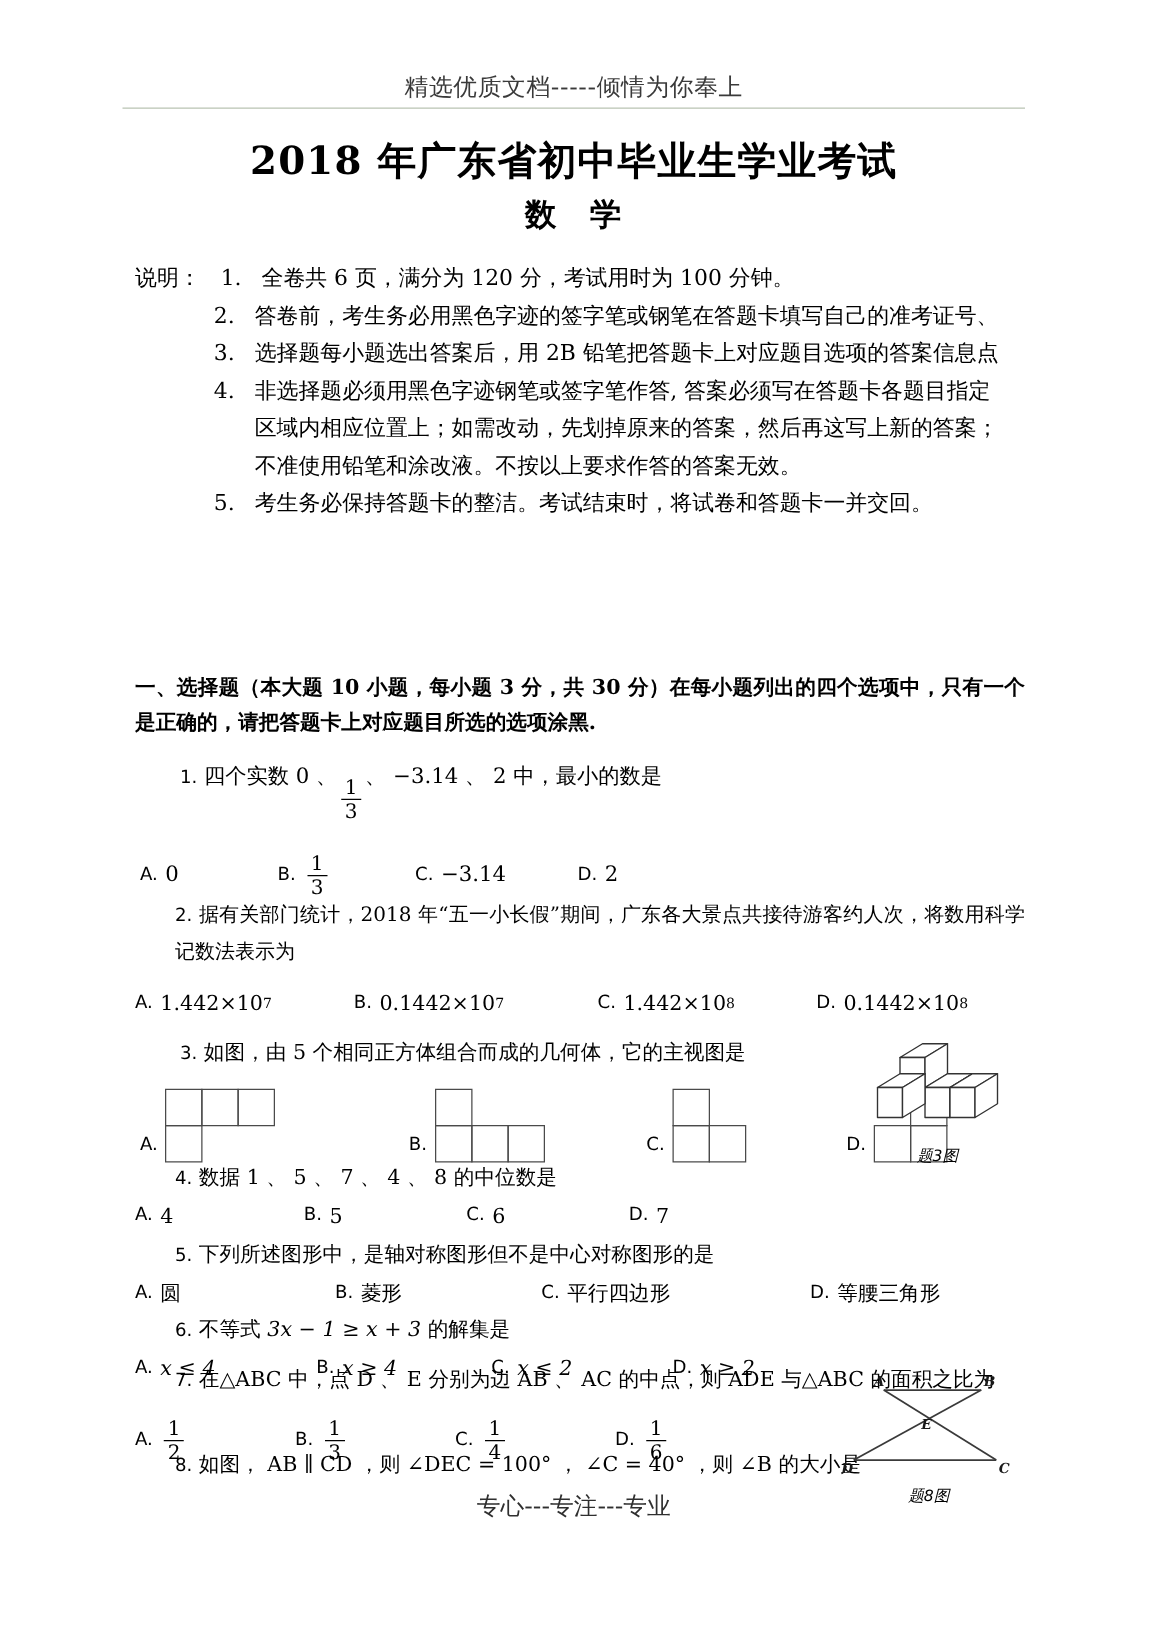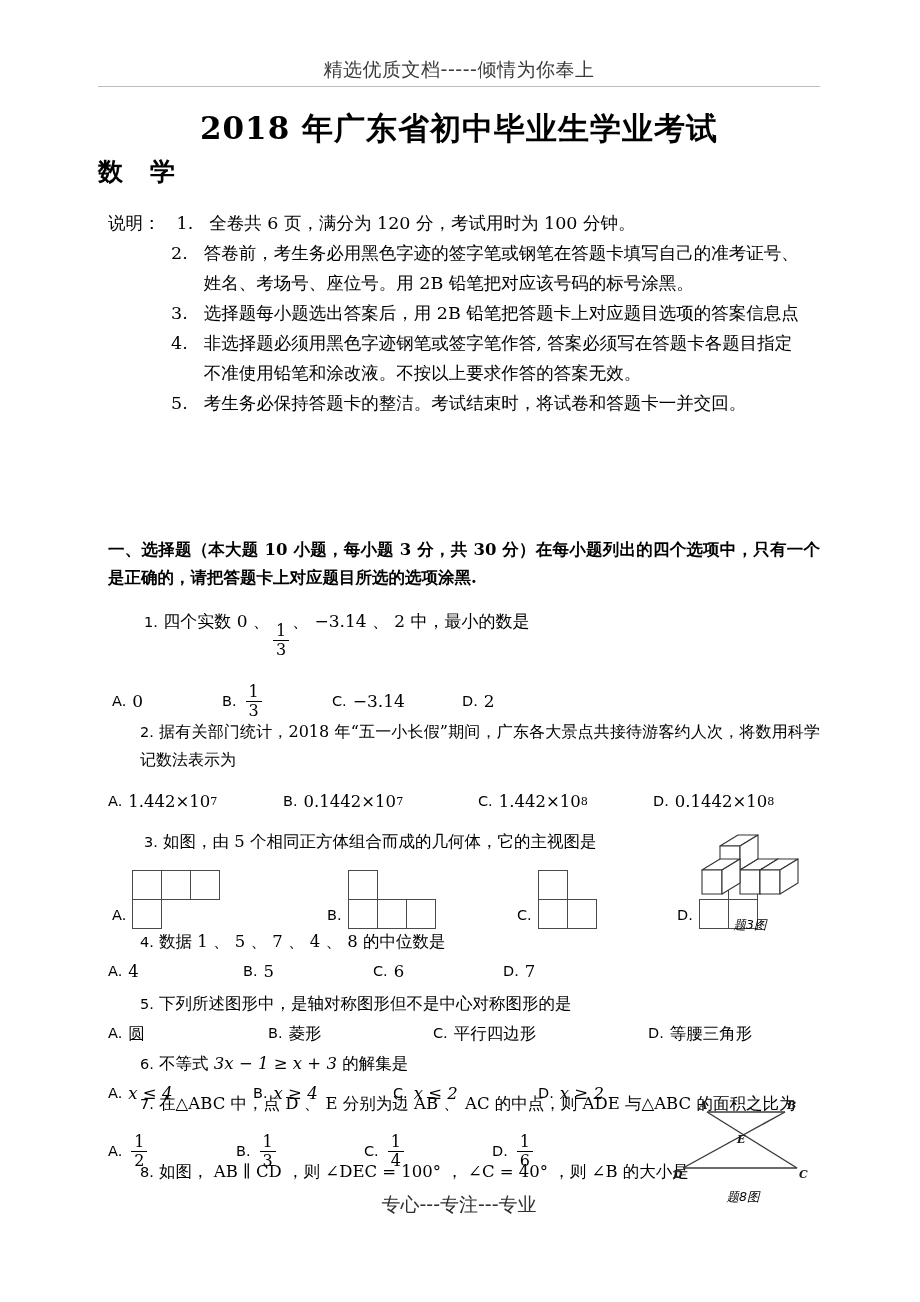--- a/index.html
+++ b/index.html
@@ -58,7 +58,7 @@
     position: absolute;
     left: 98px; top: 155px;
     width: 722px;
-    text-align: left;
+    text-align: center;
     font-size: 25px;
     font-weight: bold;
     letter-spacing: 1px;

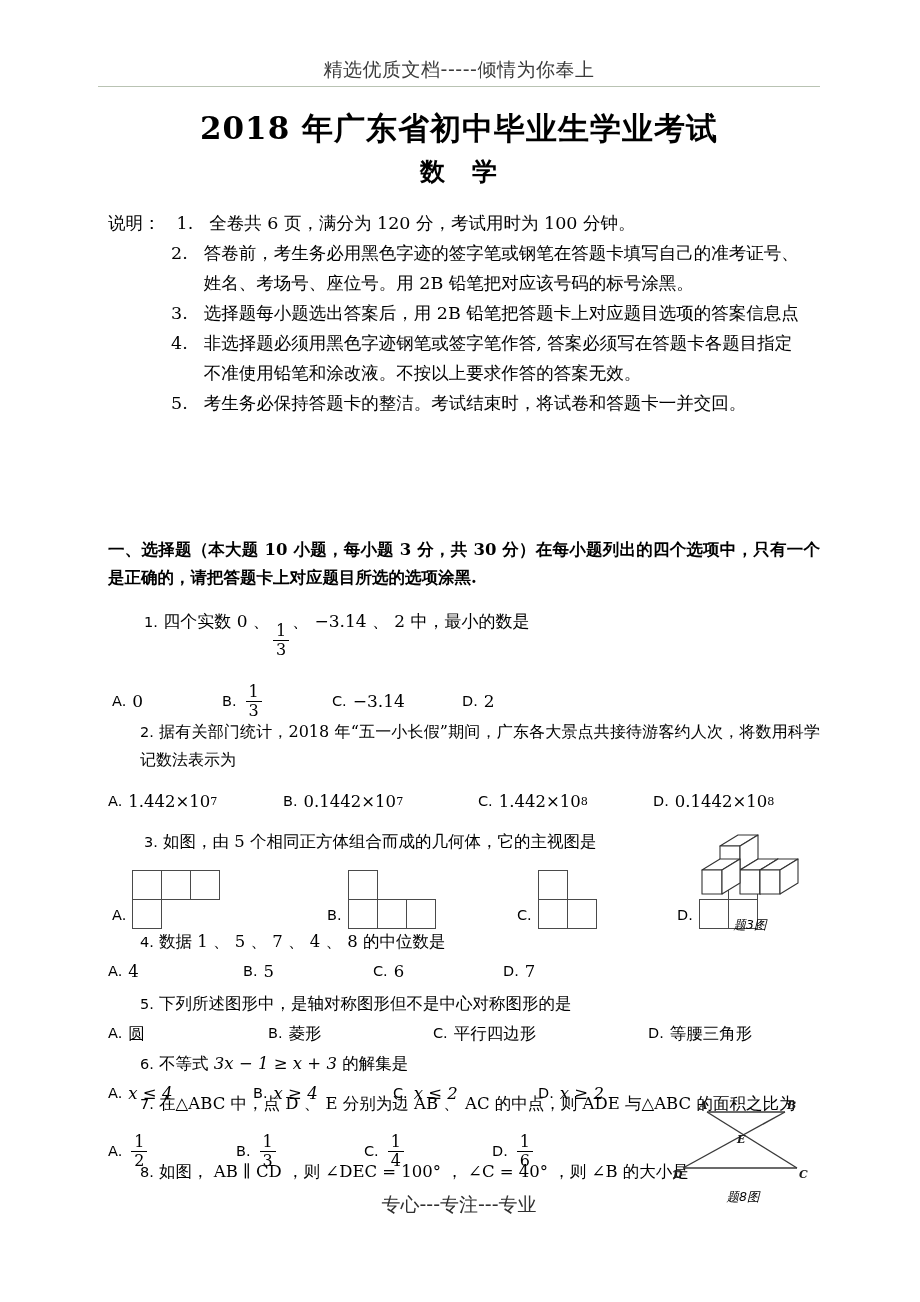--- a/index.html
+++ b/index.html
@@ -241,11 +241,6 @@
       <span class="instr-lead indent-lead"></span>
       <span class="instr-num">2.</span>
       <span class="instr-body">答卷前，考生务必用黑色字迹的签字笔或钢笔在答题卡填写自己的准考证号、</span>
-    </div>
-    <div class="instr-row">
-      <span class="instr-lead indent-lead"></span>
-      <span class="instr-num">&nbsp;&nbsp;&nbsp;</span>
-      <span class="instr-body">姓名、考场号、座位号。用 2B 铅笔把对应该号码的标号涂黑。</span>
     </div>
 
     <div class="instr-row">

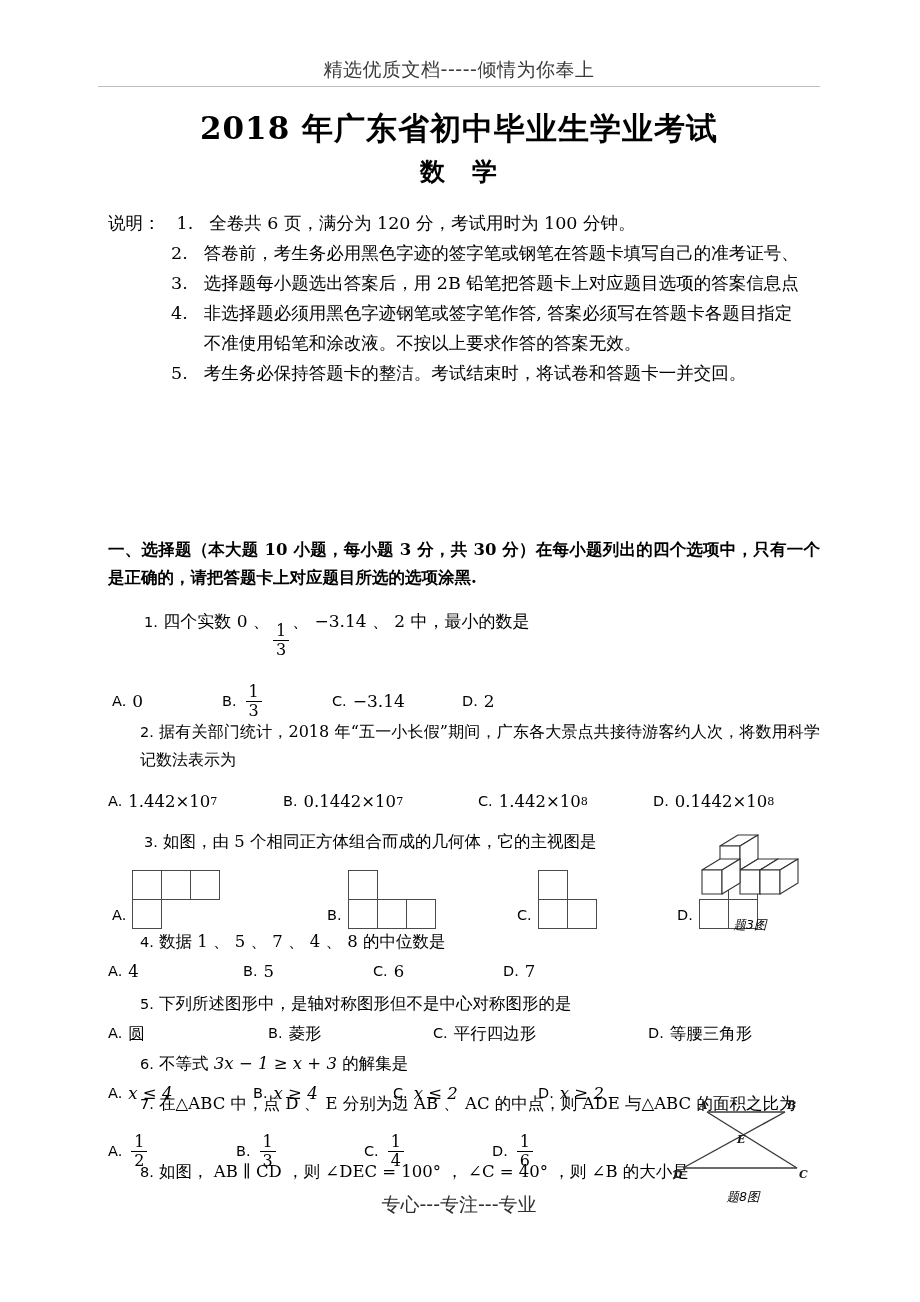--- a/index.html
+++ b/index.html
@@ -253,6 +253,11 @@
       <span class="instr-lead indent-lead"></span>
       <span class="instr-num">4.</span>
       <span class="instr-body">非选择题必须用黑色字迹钢笔或签字笔作答, 答案必须写在答题卡各题目指定</span>
+    </div>
+    <div class="instr-row">
+      <span class="instr-lead indent-lead"></span>
+      <span class="instr-num">&nbsp;&nbsp;&nbsp;</span>
+      <span class="instr-body">区域内相应位置上；如需改动，先划掉原来的答案，然后再这写上新的答案；</span>
     </div>
     <div class="instr-row">
       <span class="instr-lead indent-lead"></span>

